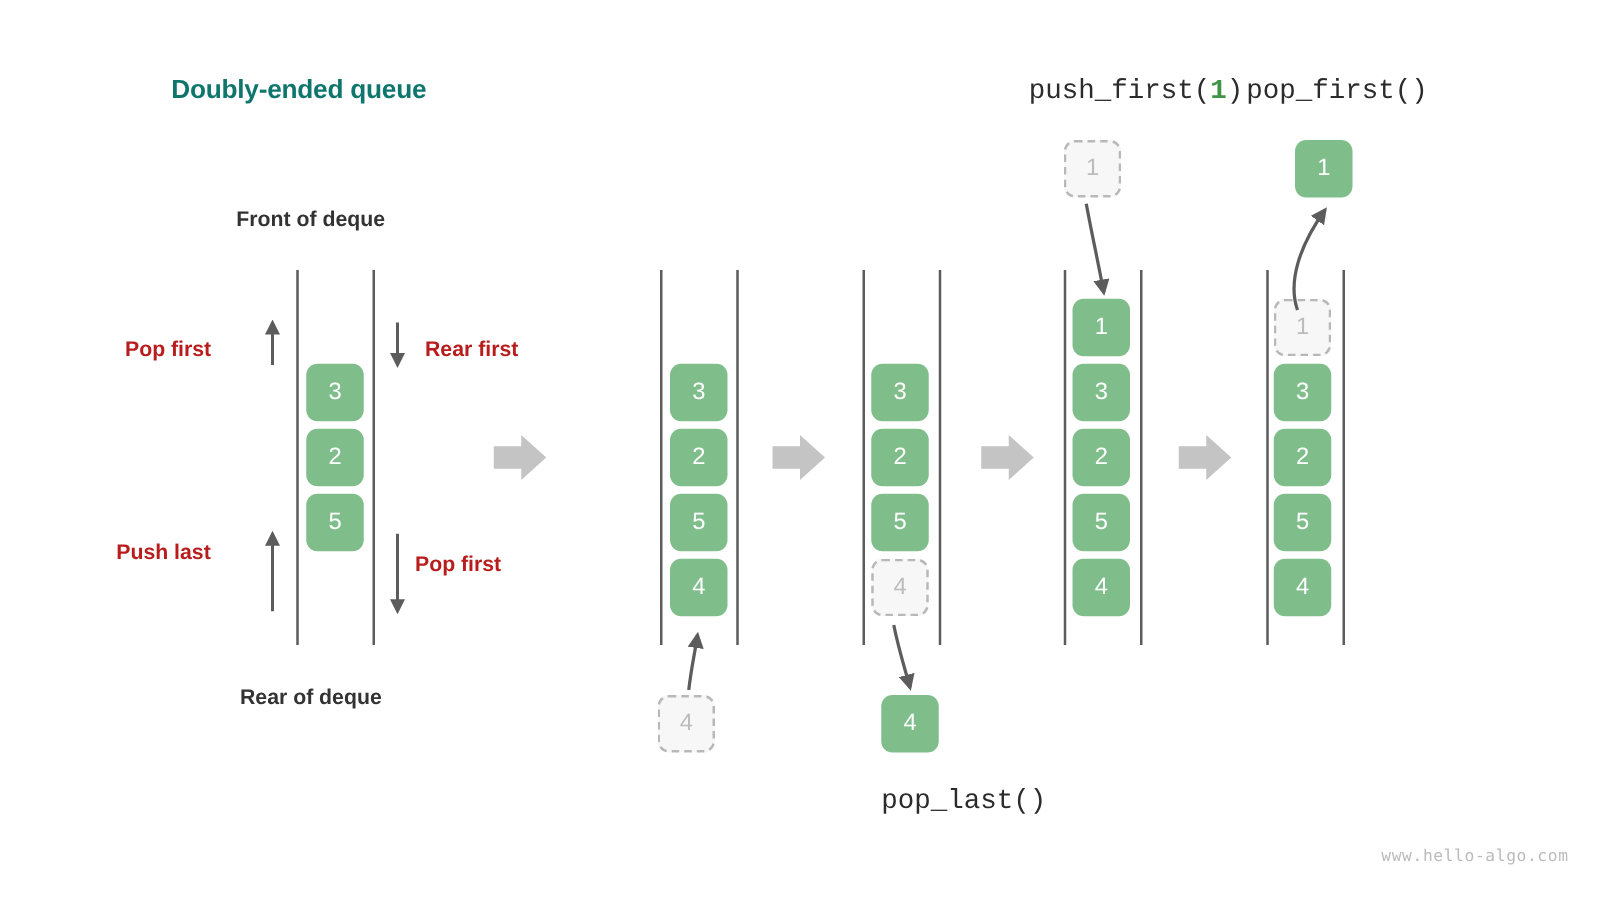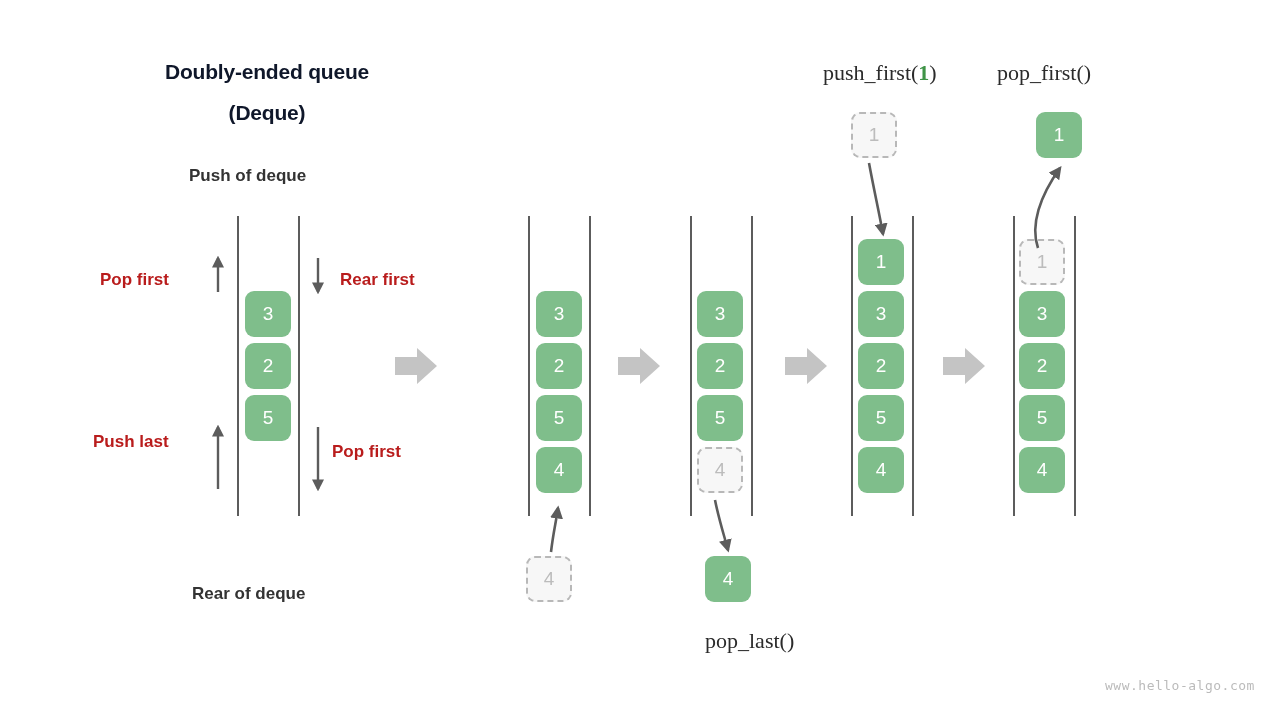--- a/index.html
+++ b/index.html
@@ -25,8 +25,7 @@
   .title-line {
     position: absolute;
     width: 260px;
-    text-align: center;
-    color: #0f172a;
+    color: #0f766e;
     font-weight: bold;
     font-size: 21px;
     letter-spacing: -0.2px;

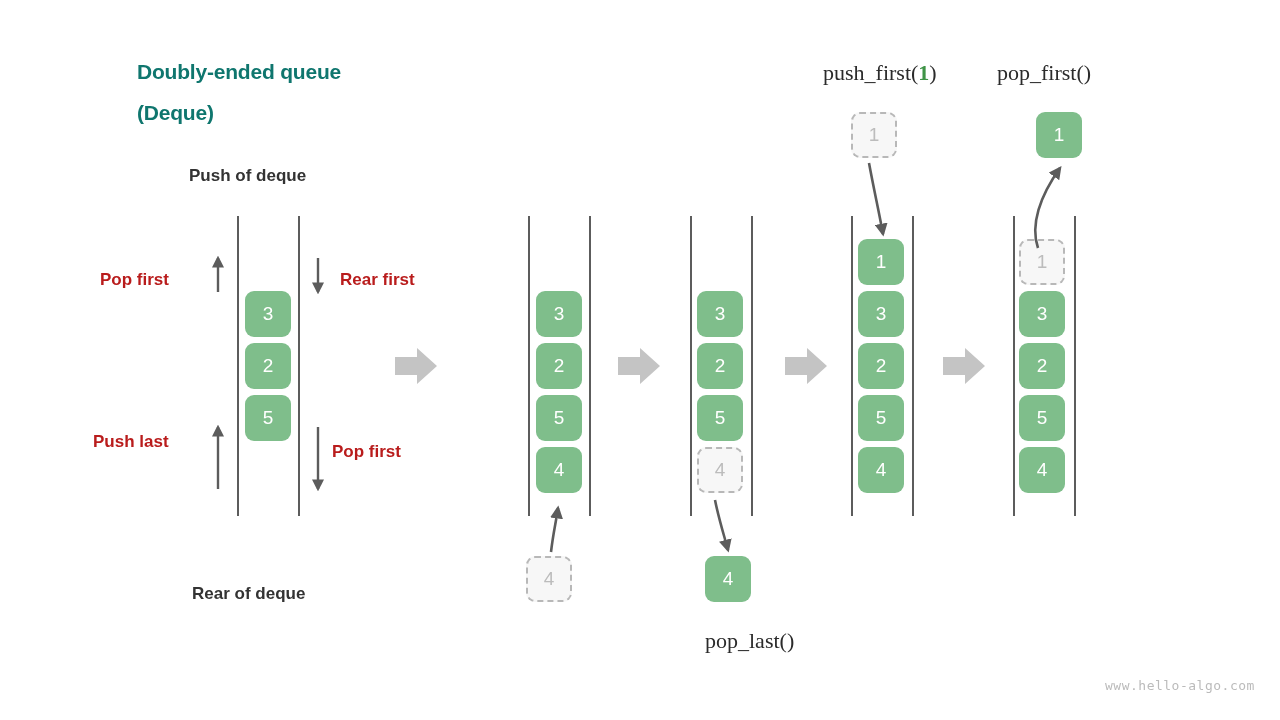--- a/index.html
+++ b/index.html
@@ -58,7 +58,7 @@
   
   .mono-label {
     position: absolute;
-    font-family: Liberation Serif, serif;
+    font-family: Liberation Mono, monospace;
     font-size: 22px;
     color: #2b2b2b;
     white-space: nowrap;

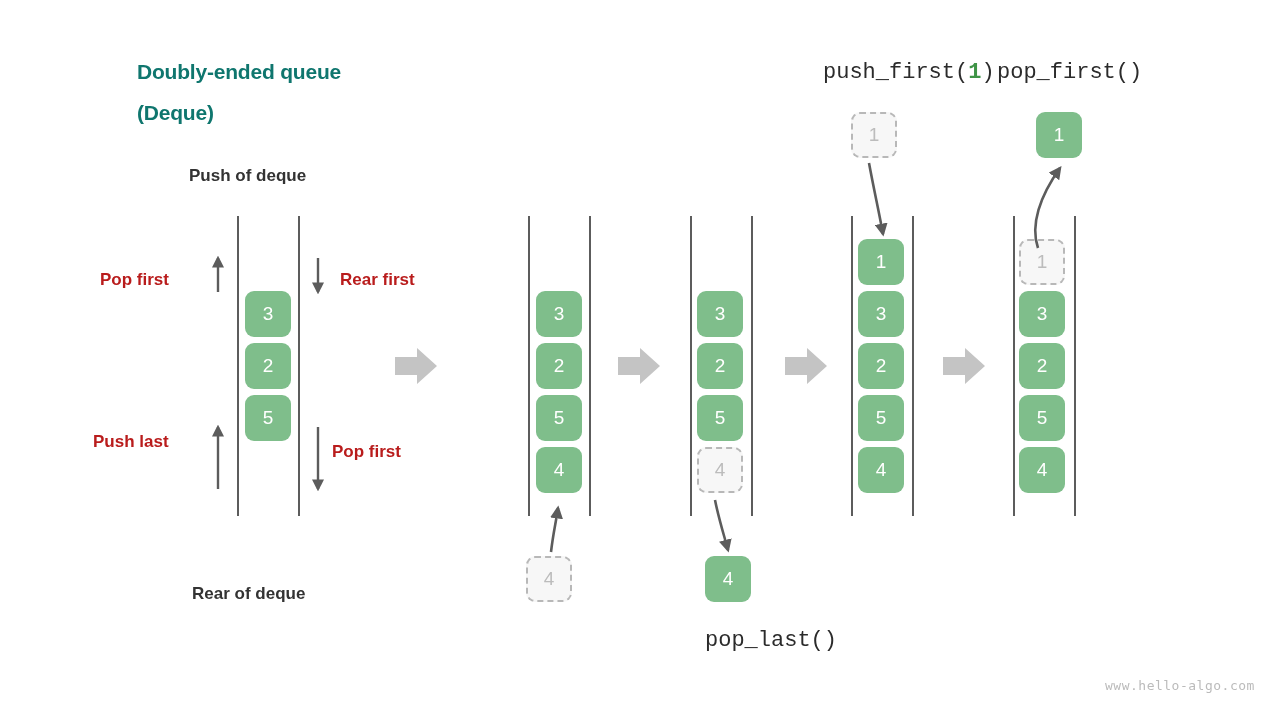--- a/index.html
+++ b/index.html
@@ -122,7 +122,6 @@
 <div class="canvas">
 
   <div class="title-line" id="title-1">Doubly-ended queue</div>
-  <div class="title-line" id="title-2">(Deque)</div>
 
   <div class="side-label" id="front-label">Push of deque</div>
   <div class="side-label" id="rear-label">Rear of deque</div>

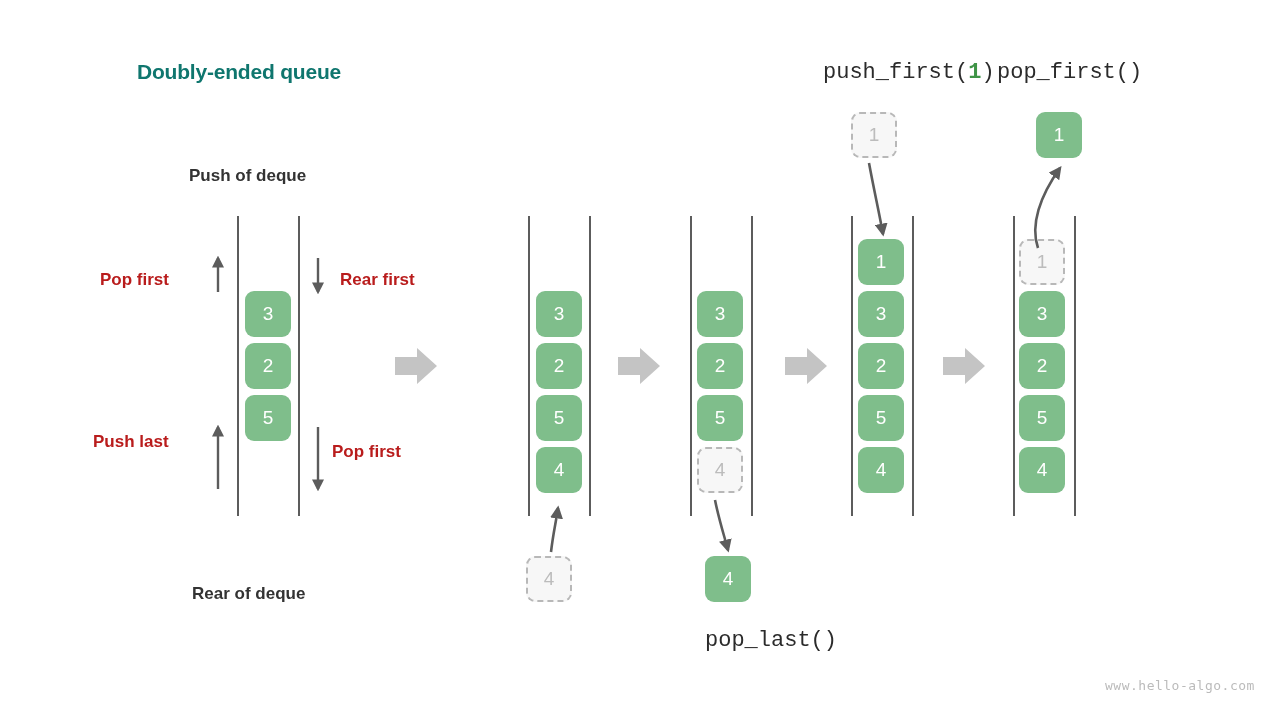--- a/index.html
+++ b/index.html
@@ -123,7 +123,7 @@
 
   <div class="title-line" id="title-1">Doubly-ended queue</div>
 
-  <div class="side-label" id="front-label">Push of deque</div>
+  <div class="side-label" id="front-label">Front of deque</div>
   <div class="side-label" id="rear-label">Rear of deque</div>
 
   <div class="op-label" id="pop-first-label">Pop first</div>

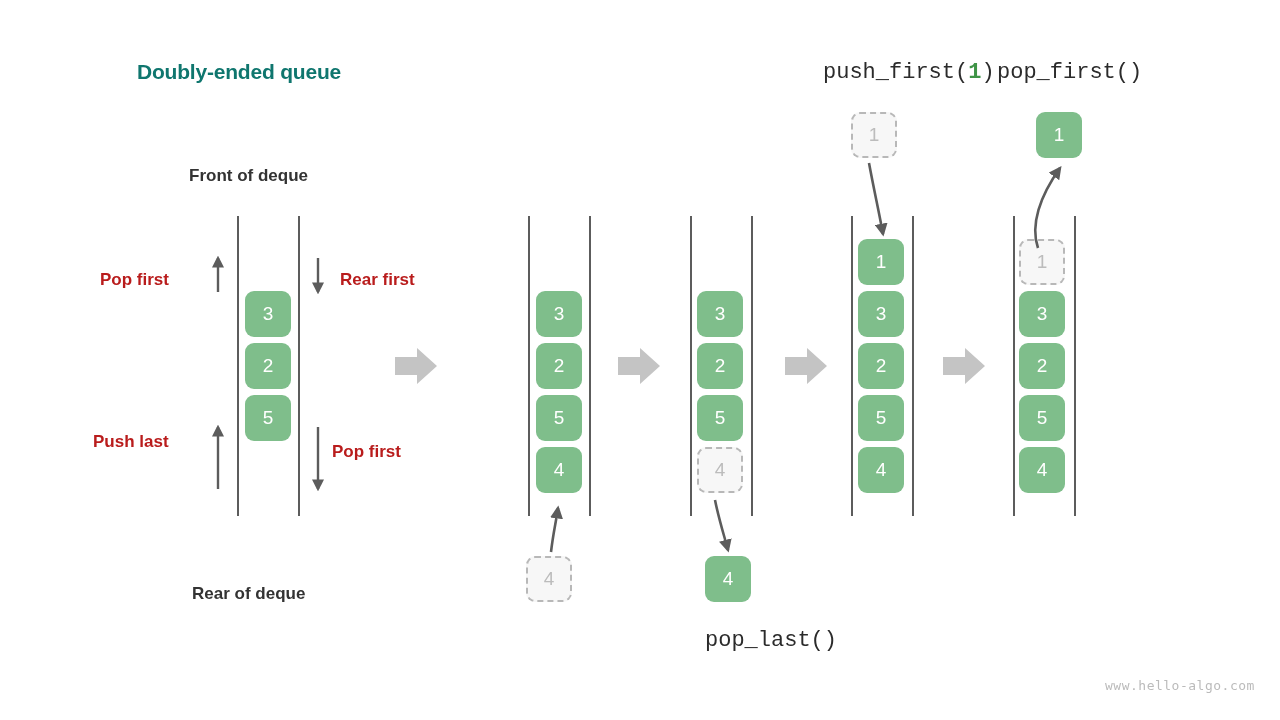--- a/index.html
+++ b/index.html
@@ -41,7 +41,7 @@
     white-space: nowrap;
   }
   #front-label { left: 189px; top: 166px; }
-  #rear-label  { left: 192px; top: 548px; margin-top: 36px; }
+  #rear-label  { left: 192px; top: 548px; }
 
   .op-label {
     position: absolute;

